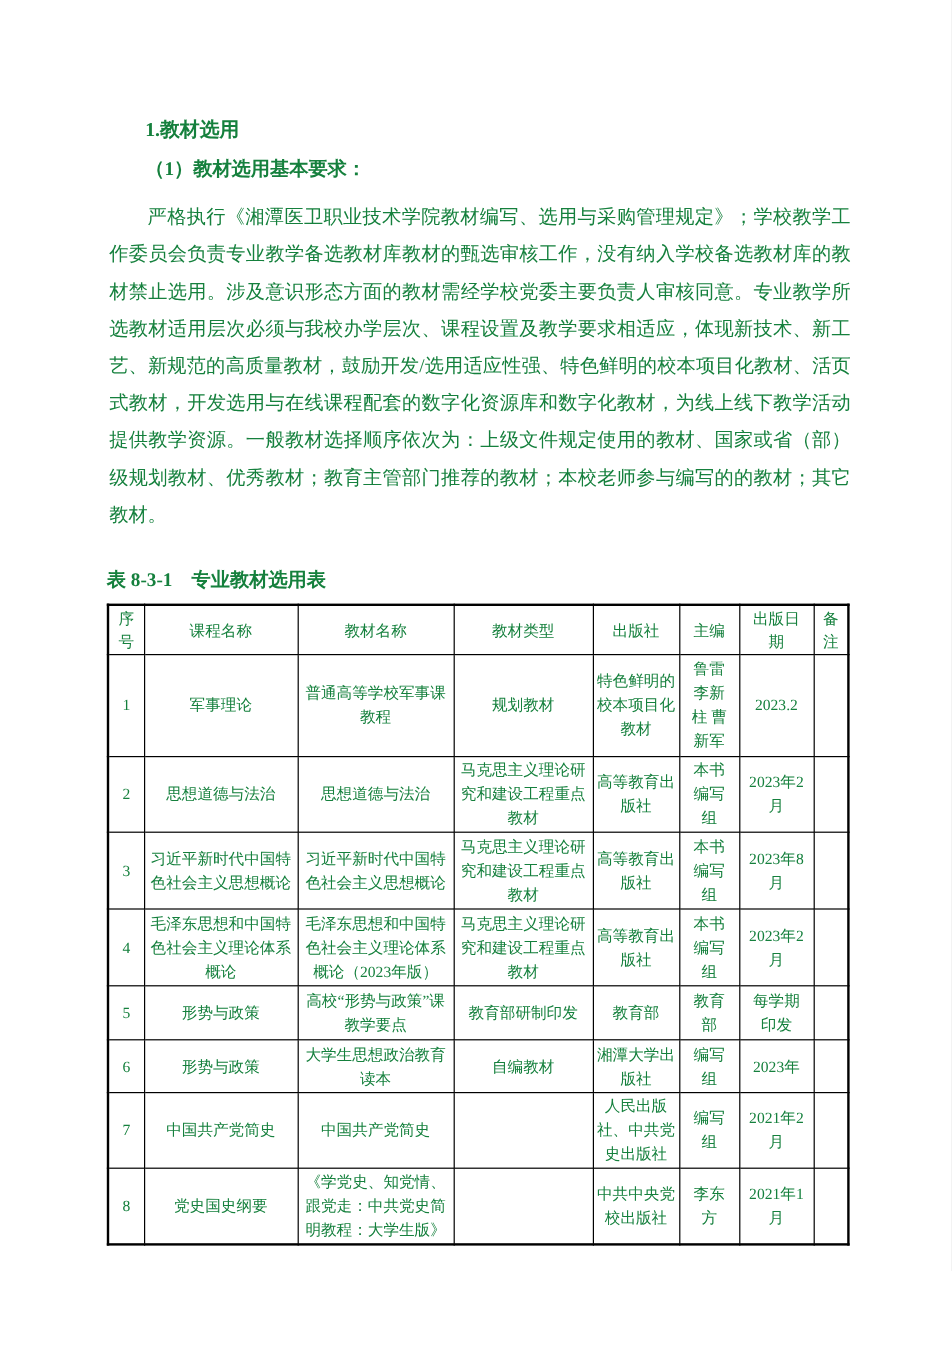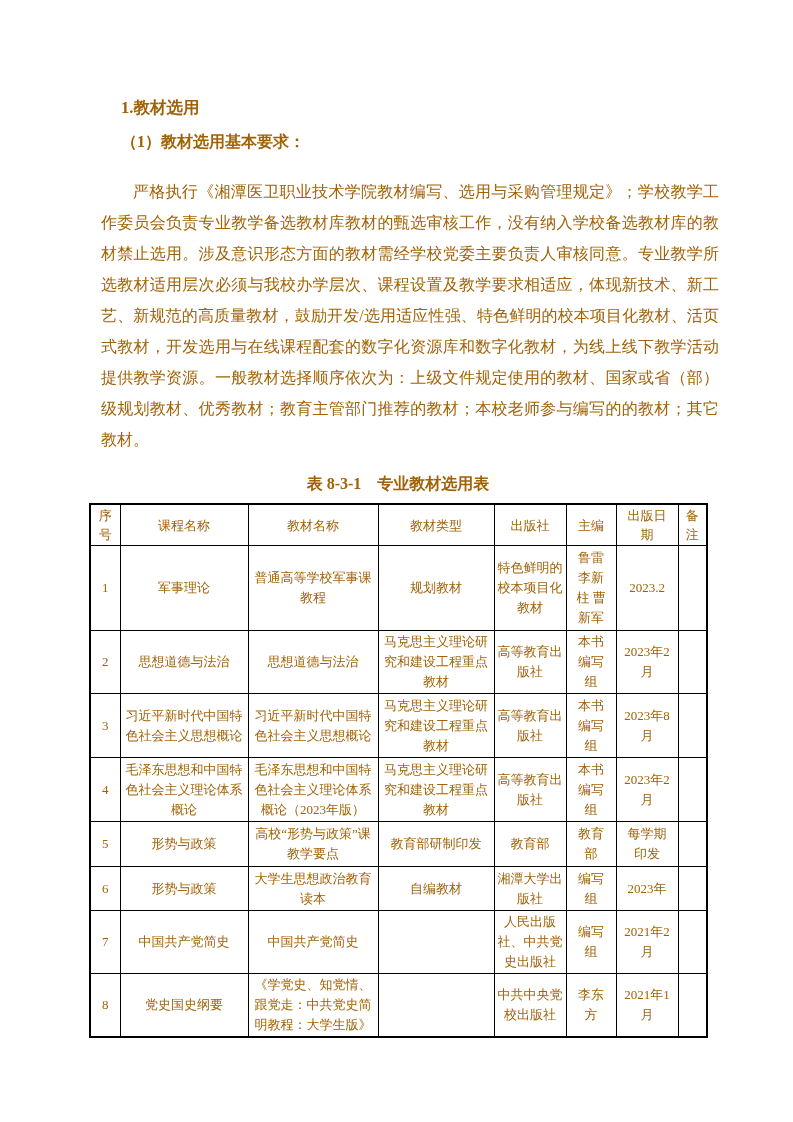--- a/index.html
+++ b/index.html
@@ -7,7 +7,7 @@
     position:relative;
     width:793px;height:1122px;
     background:#ffffff;
-    color:#a16207;
+    color:#15803d;
     font-family:"Liberation Serif","DejaVu Serif",serif;
     overflow:hidden;
   }

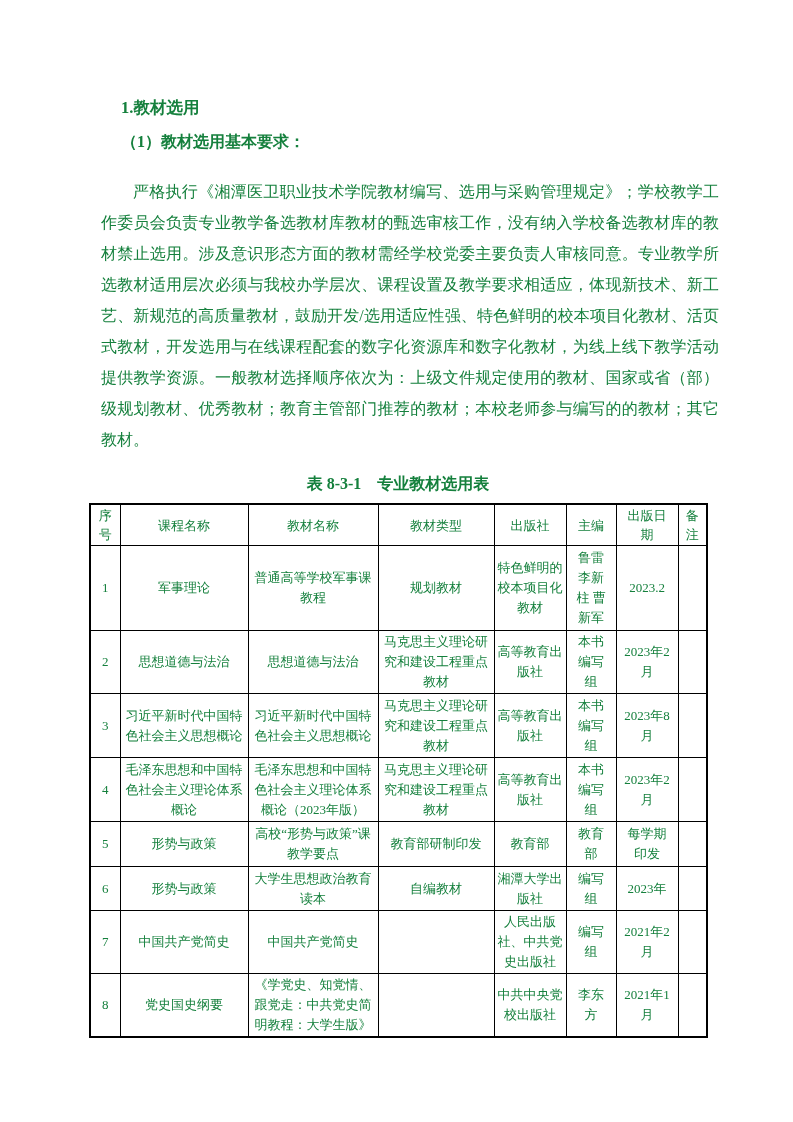--- a/index.html
+++ b/index.html
@@ -29,7 +29,7 @@
     font-size:16px;line-height:31px;
     text-align:justify;
     text-indent:32px;
-    margin:12px;
+    margin:2px;
     word-break:break-all;
   }
   .tbl-title{

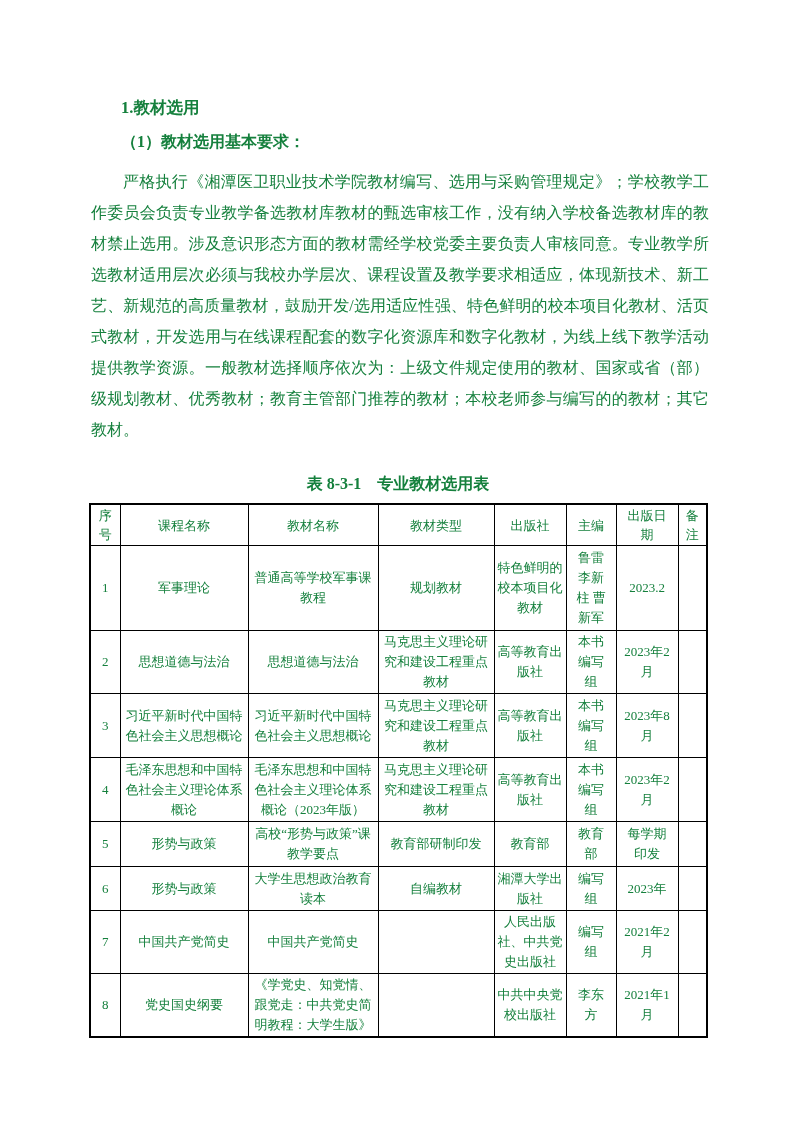--- a/index.html
+++ b/index.html
@@ -35,7 +35,7 @@
   .tbl-title{
     left:89px;top:470px;width:618px;
     font-size:16px;font-weight:bold;line-height:28px;
-    text-align:center;margin:0;
+    text-align:left;margin:0;
   }
   table.sel-table{
     position:absolute;left:89px;top:503px;

